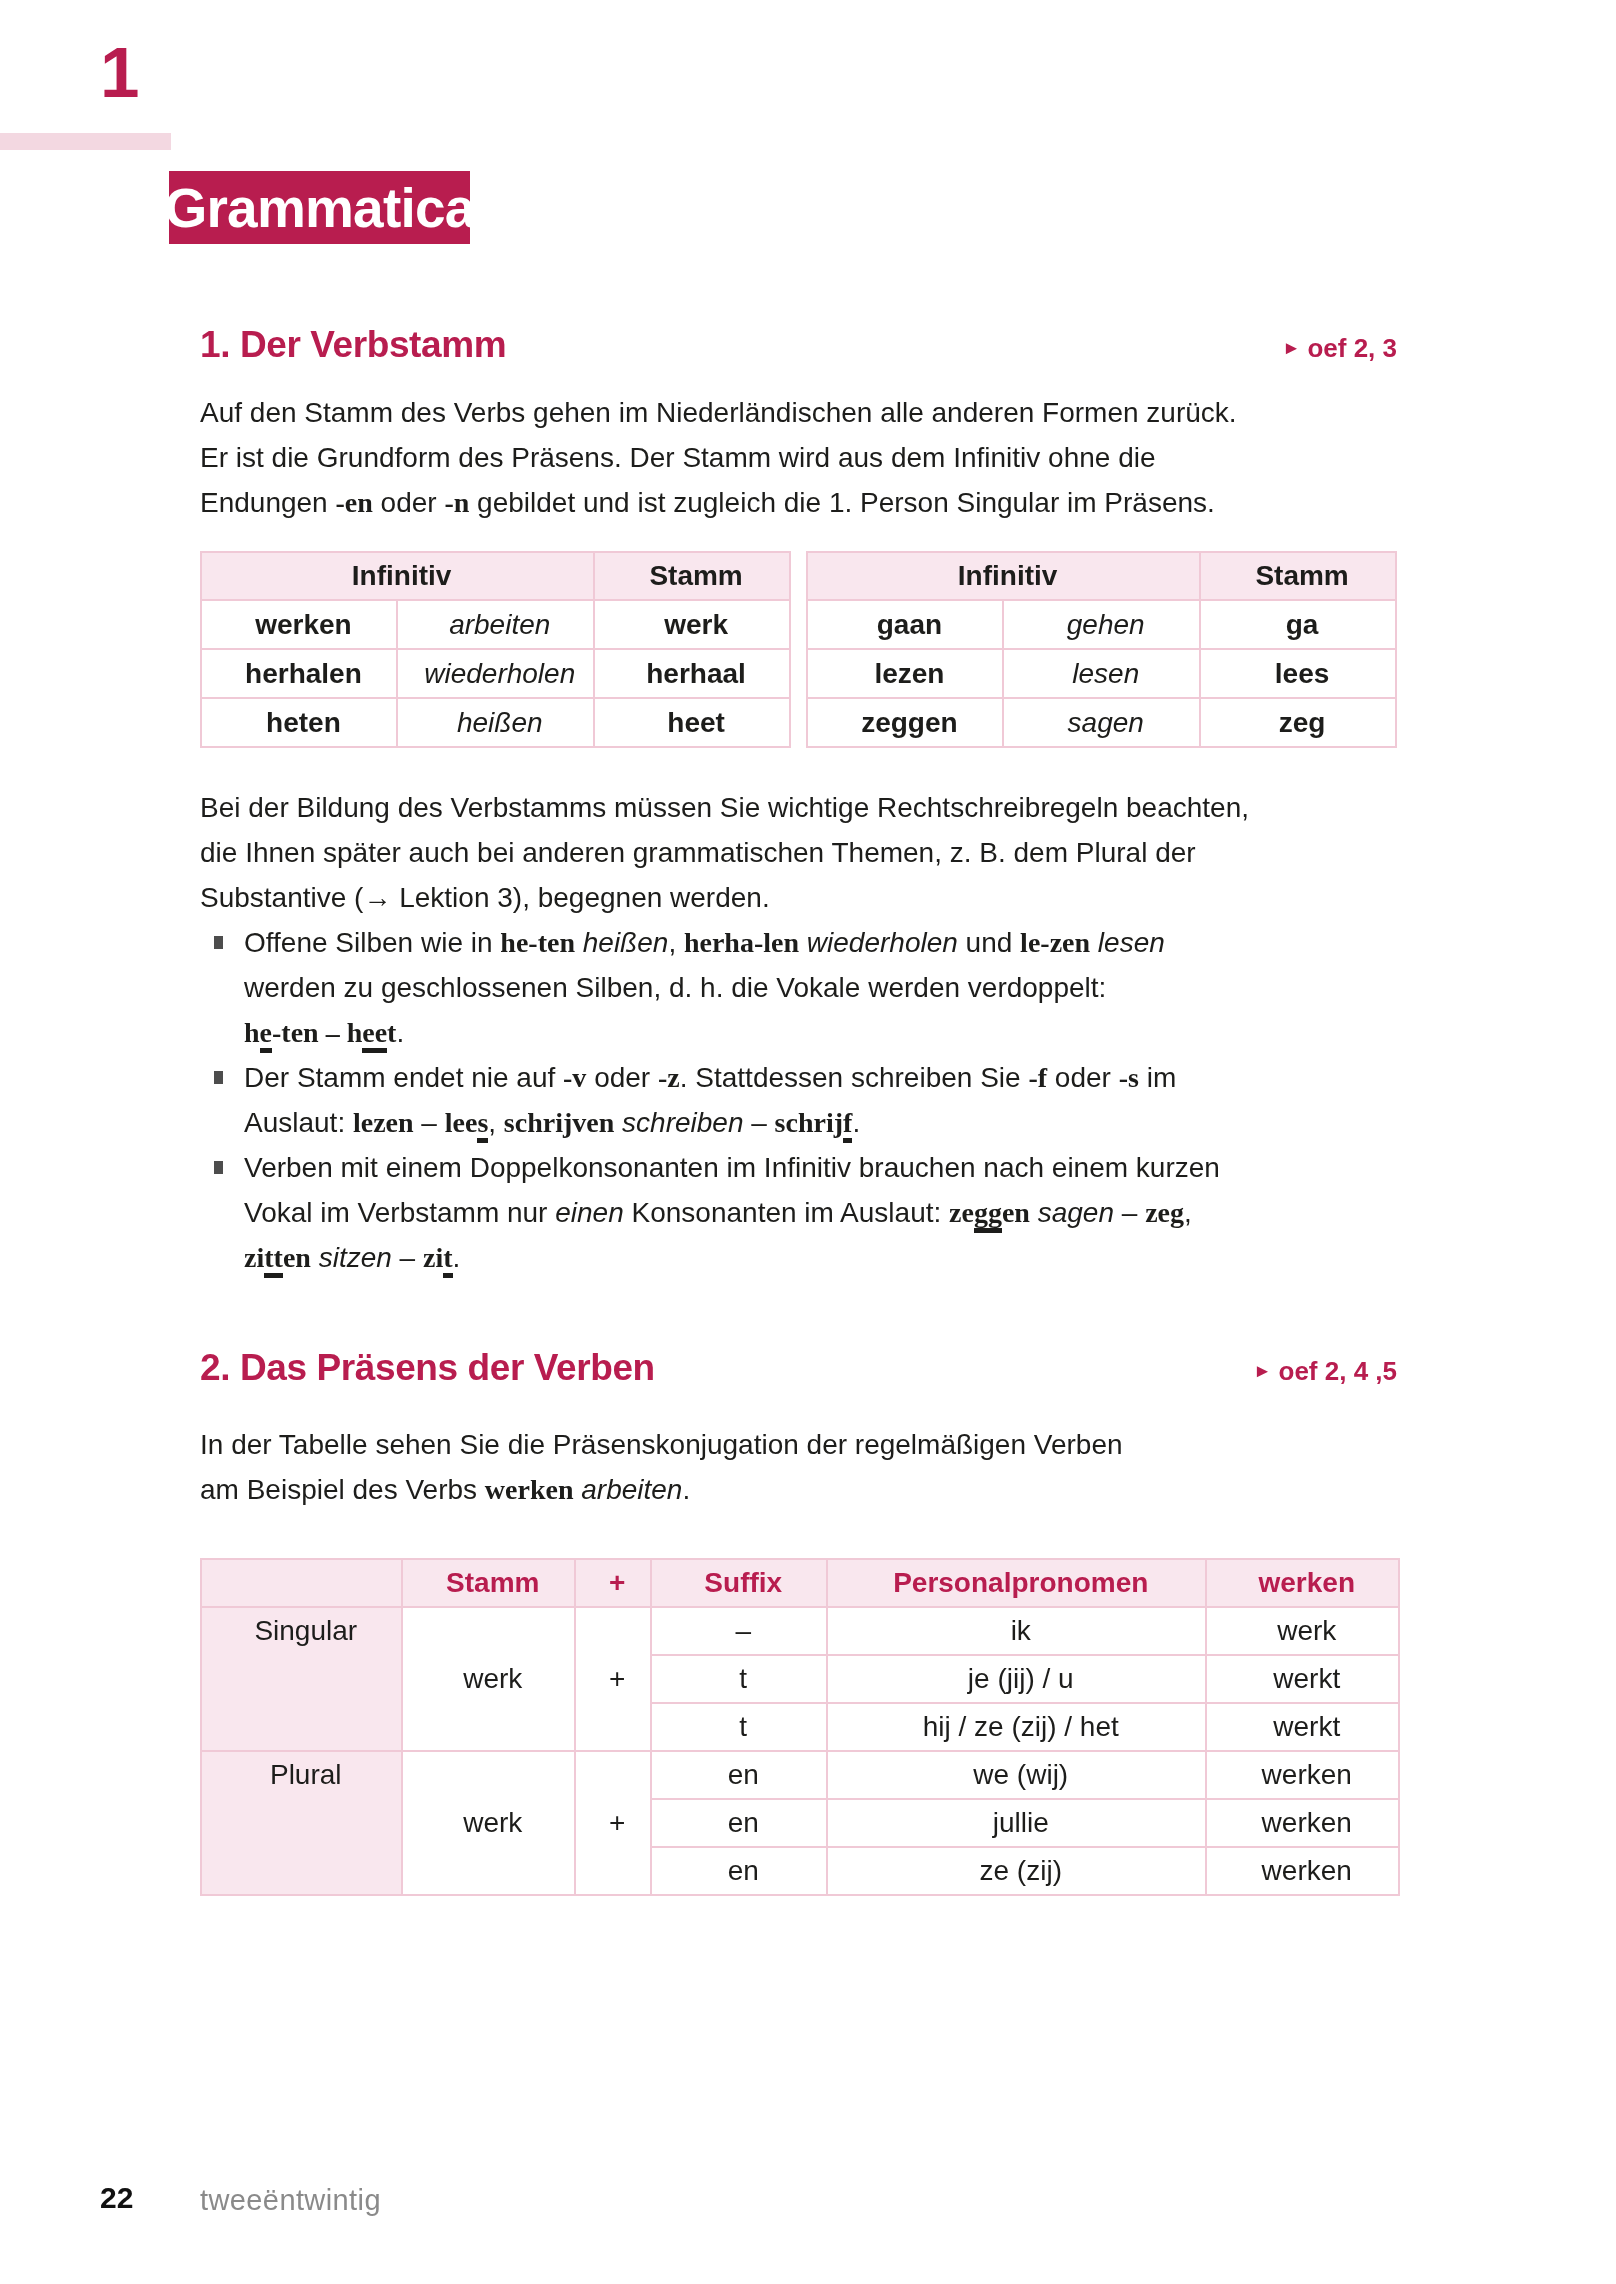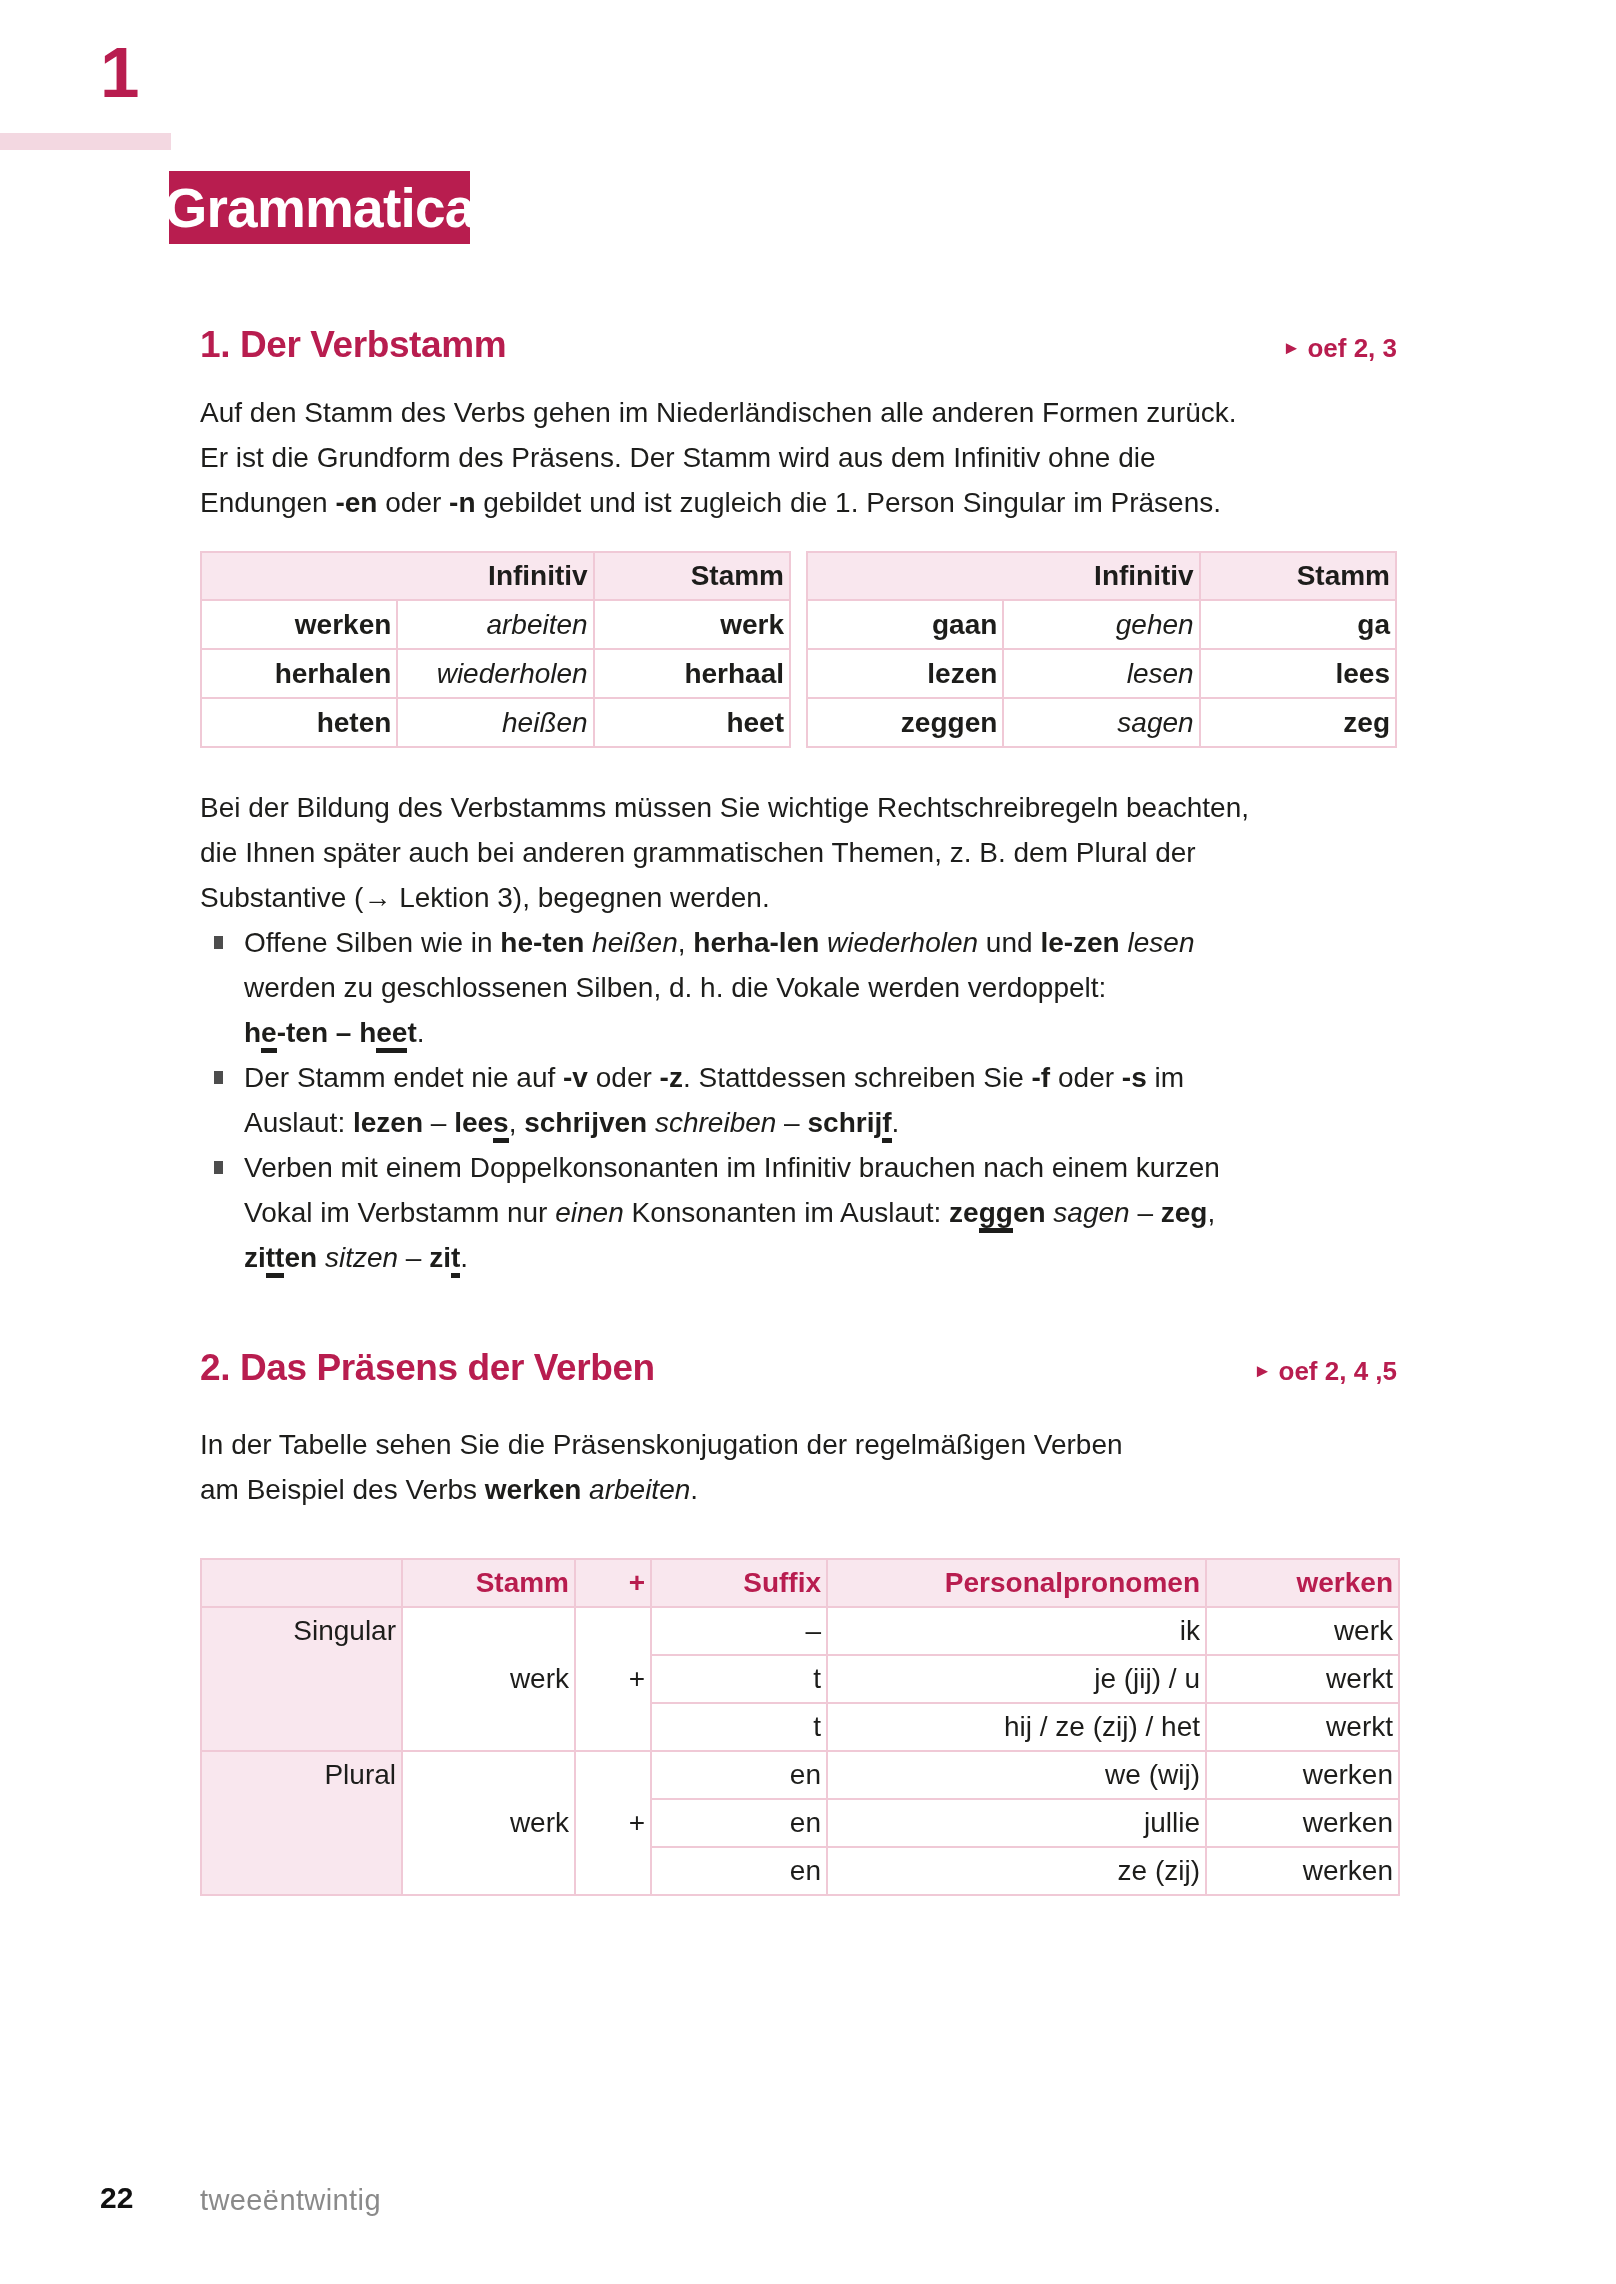--- a/index.html
+++ b/index.html
@@ -47,7 +47,7 @@
   #p1{top:390px;}
   #note{top:785px;}
   #p3{top:1422px;}
-  .f-b{font-weight:700;}
+  .f-b{font-weight:700;font-family:Liberation Serif, serif;}
   .f-i{font-style:italic;}
   .f-u{border-bottom:5px solid var(--text);}
   .stem-tables{position:absolute;top:551px;left:0;width:100%;display:flex;gap:15px;}

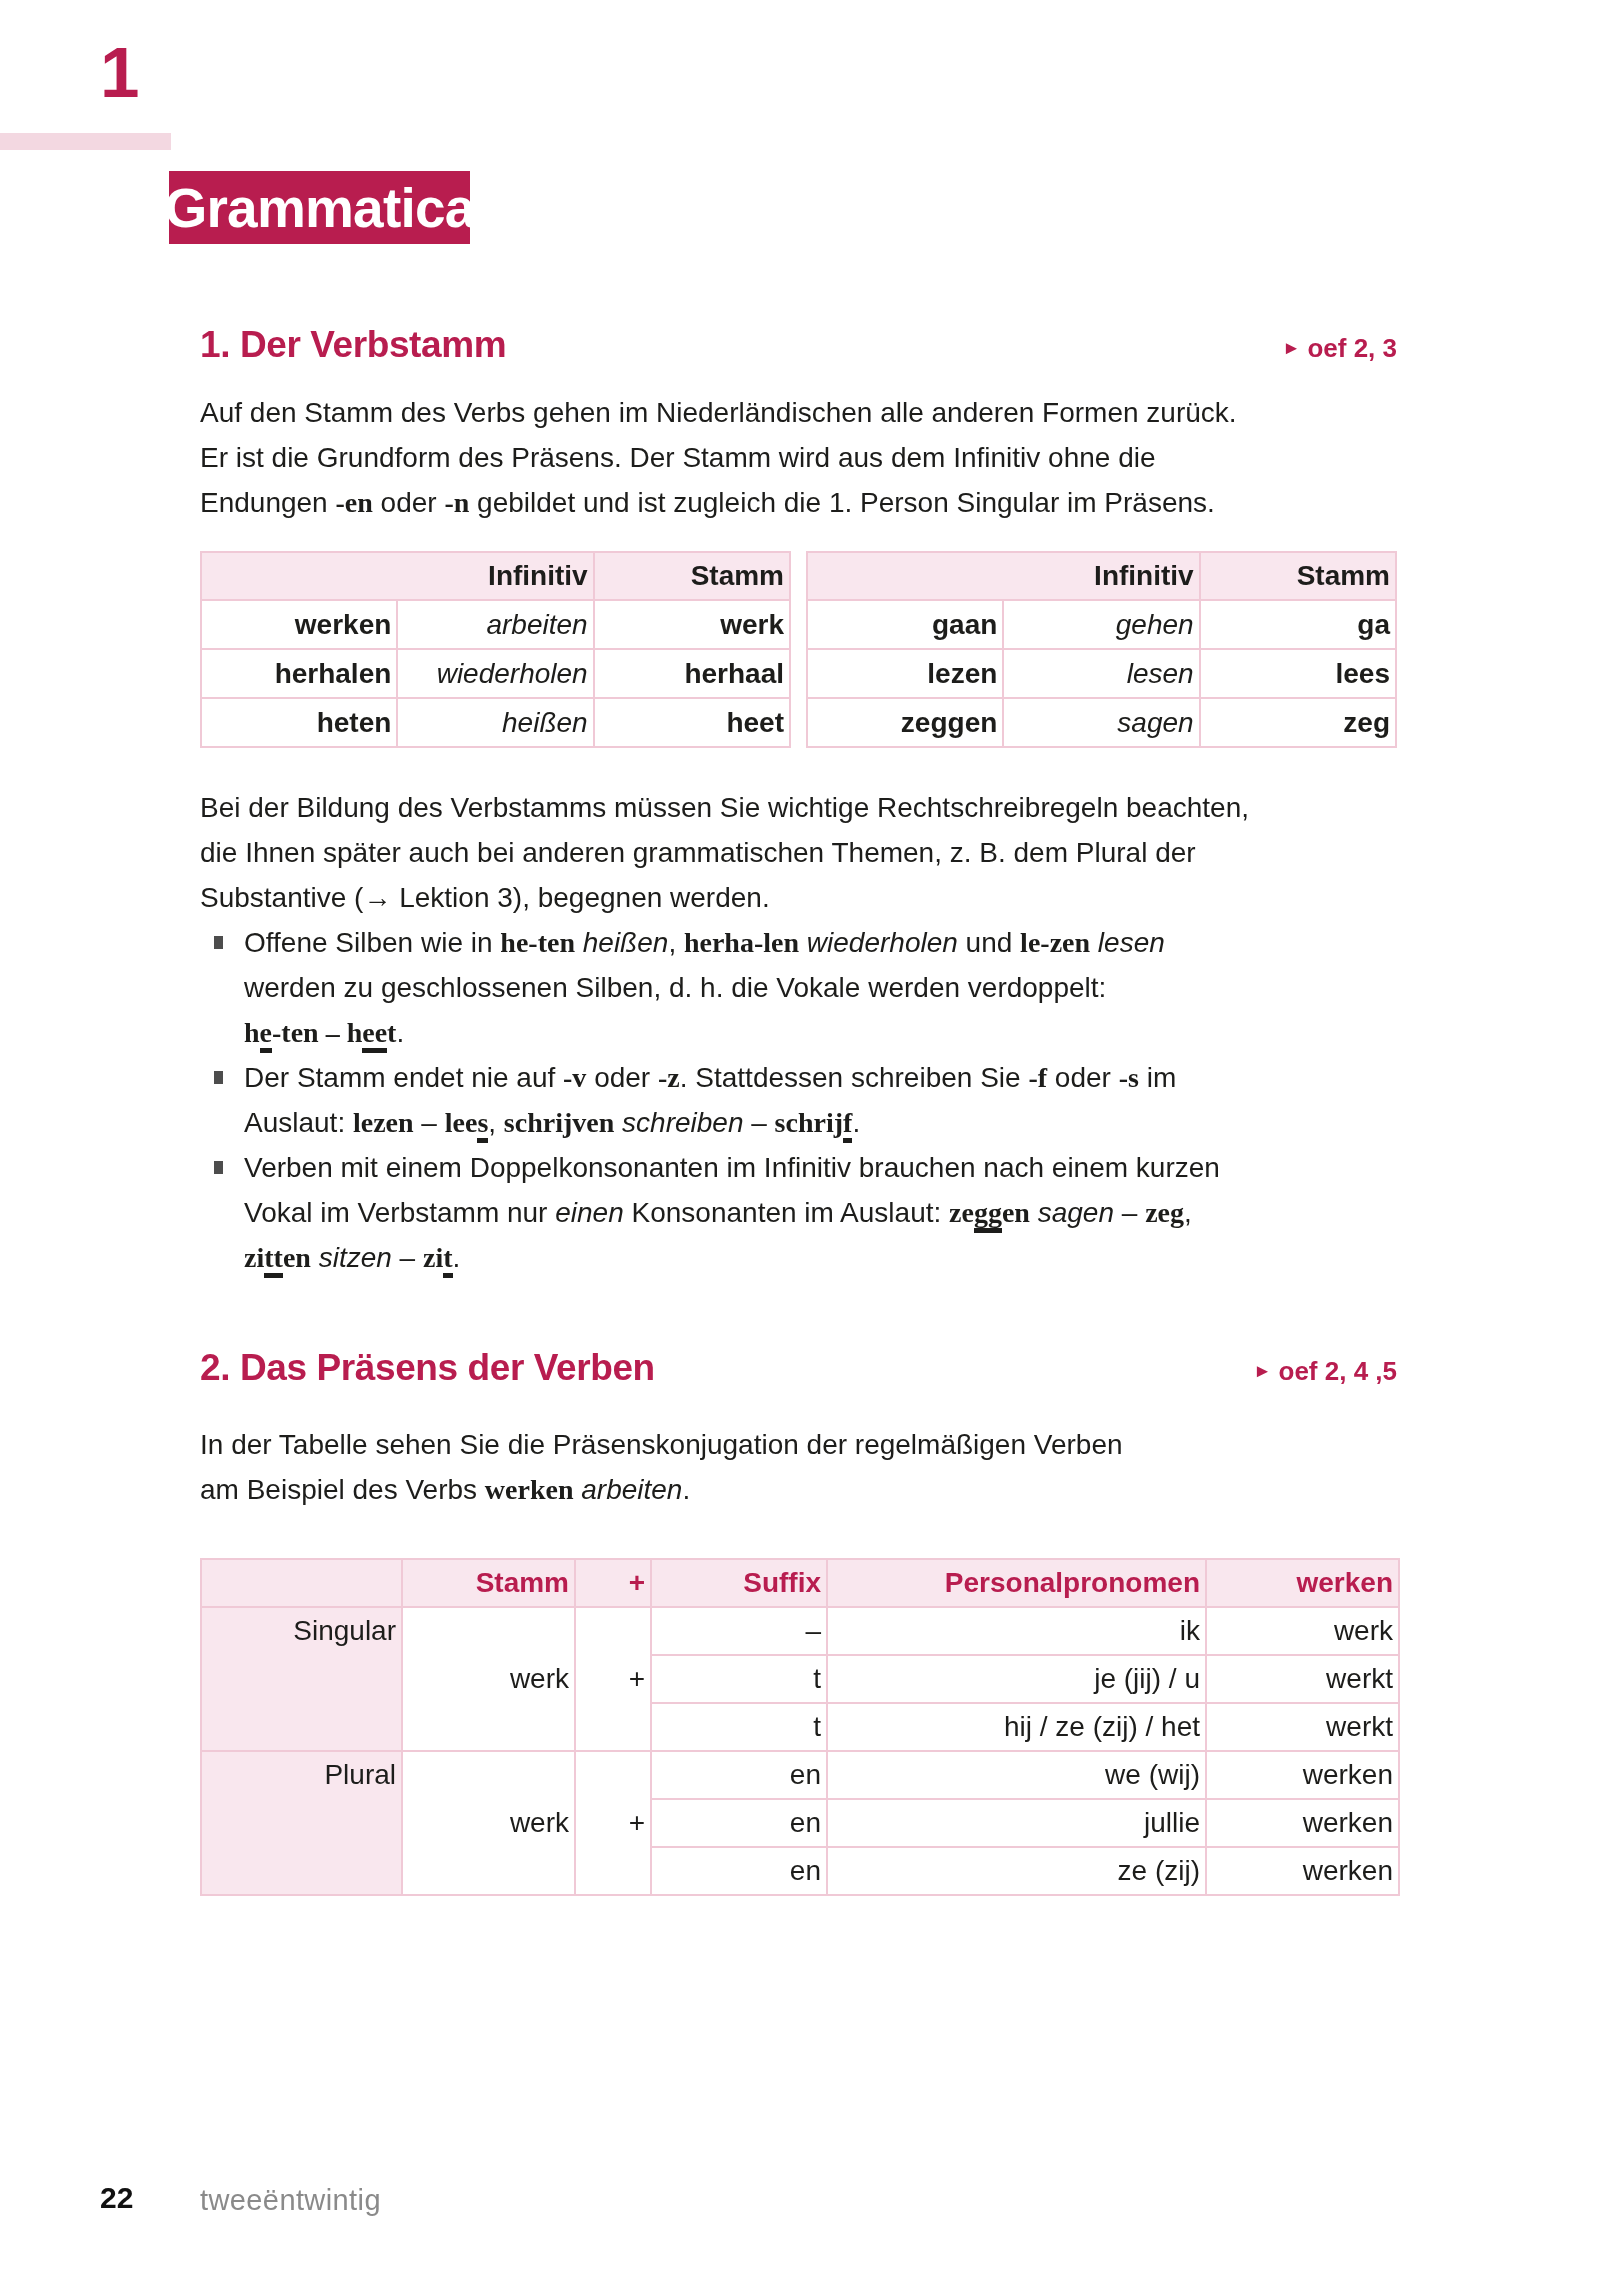--- a/index.html
+++ b/index.html
@@ -55,7 +55,7 @@
   .stem-tables table{width:591px;}
   .gram th,.gram td{
     border:2.5px solid var(--pink-border);
-    padding:0 5px 0 13.5px;text-align:right;overflow:hidden;white-space:nowrap;
+    padding:0 5px 0 13.5px;text-align:center;overflow:hidden;white-space:nowrap;
   }
   .gram th{background:var(--pink-bg);height:46px;font-size:28px;font-weight:700;}
   .stem-tables td{height:47px;font-size:28px;}

